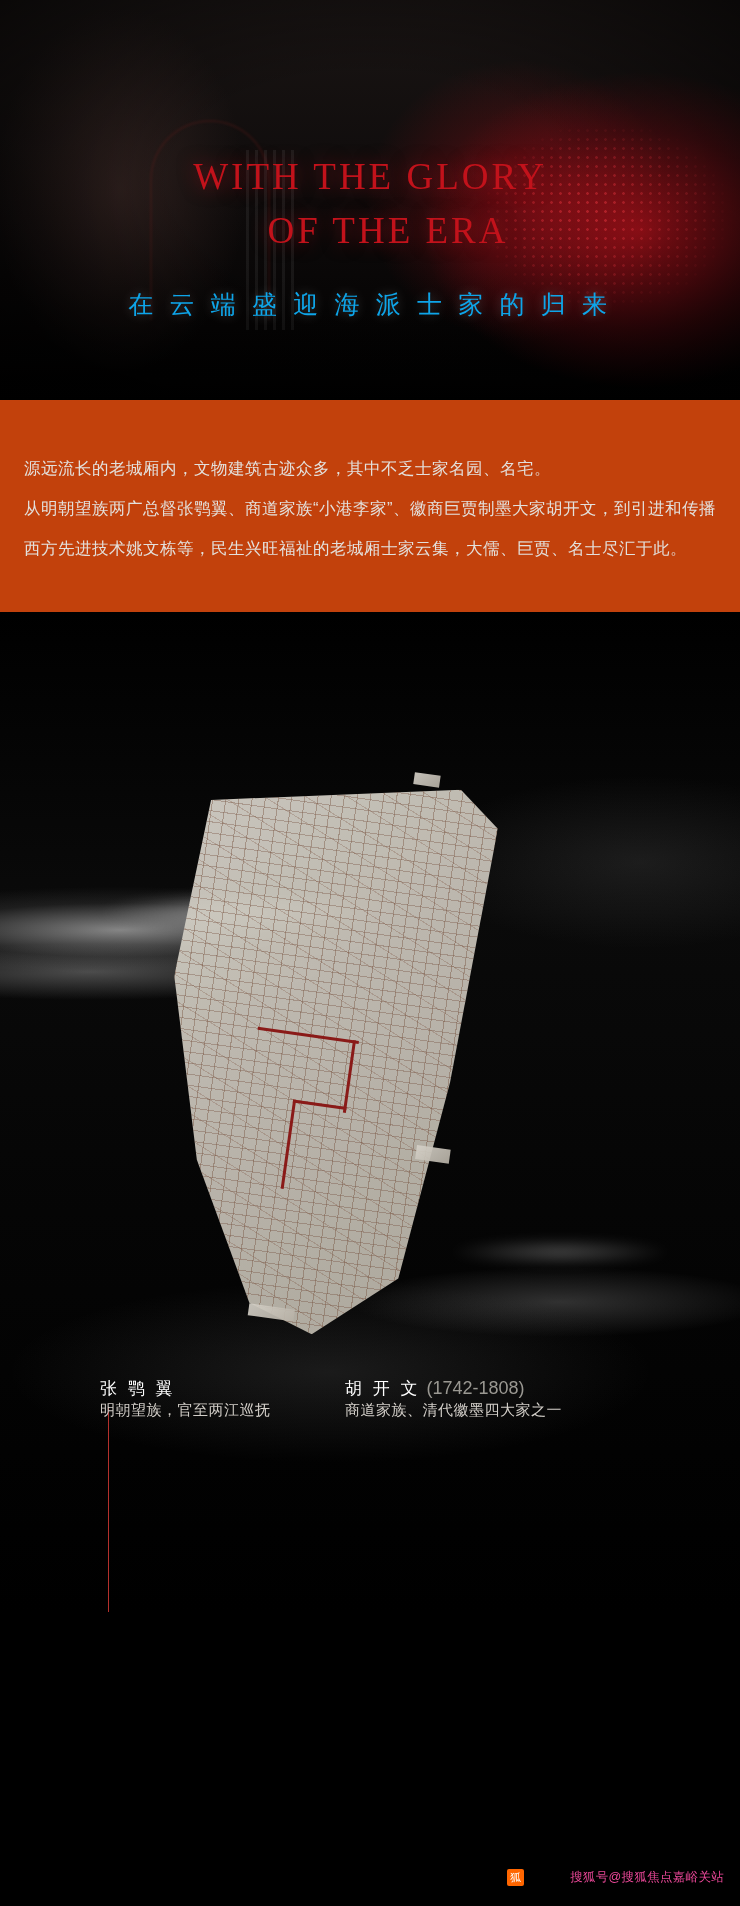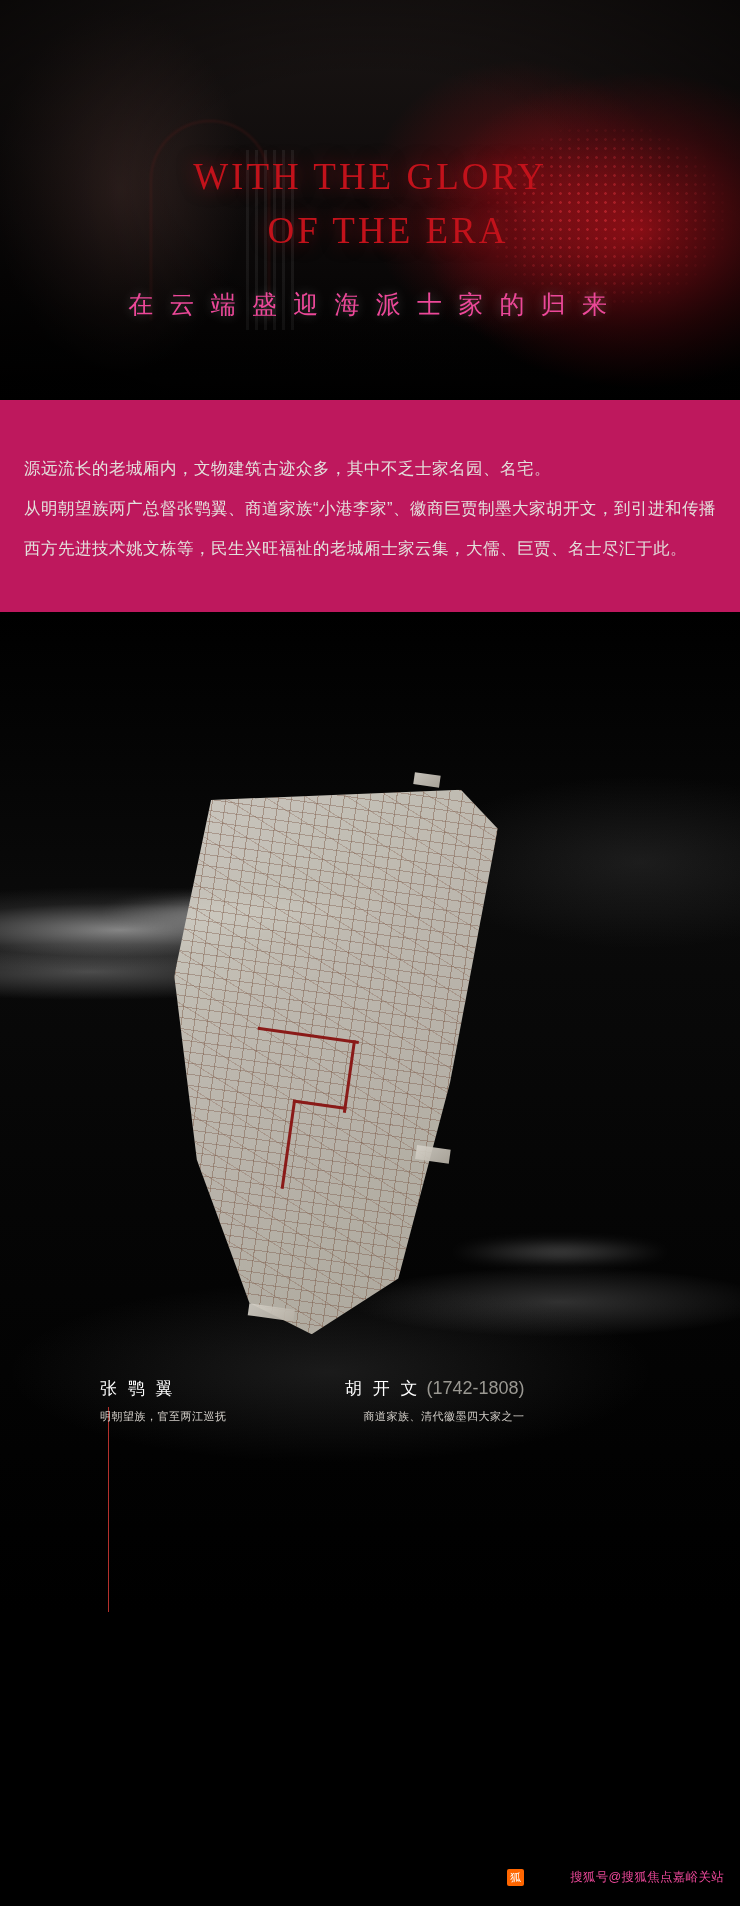--- a/index.html
+++ b/index.html
@@ -82,7 +82,7 @@
   .cn-sub {
     margin-top: 30px;
     font-family: "Liberation Serif", serif;
-    color: #ec4899;
+    color: #0ea5e9;
     font-size: 25px;
     letter-spacing: 5px;
     text-shadow: 0 0 12px rgba(255,255,255,0.25);

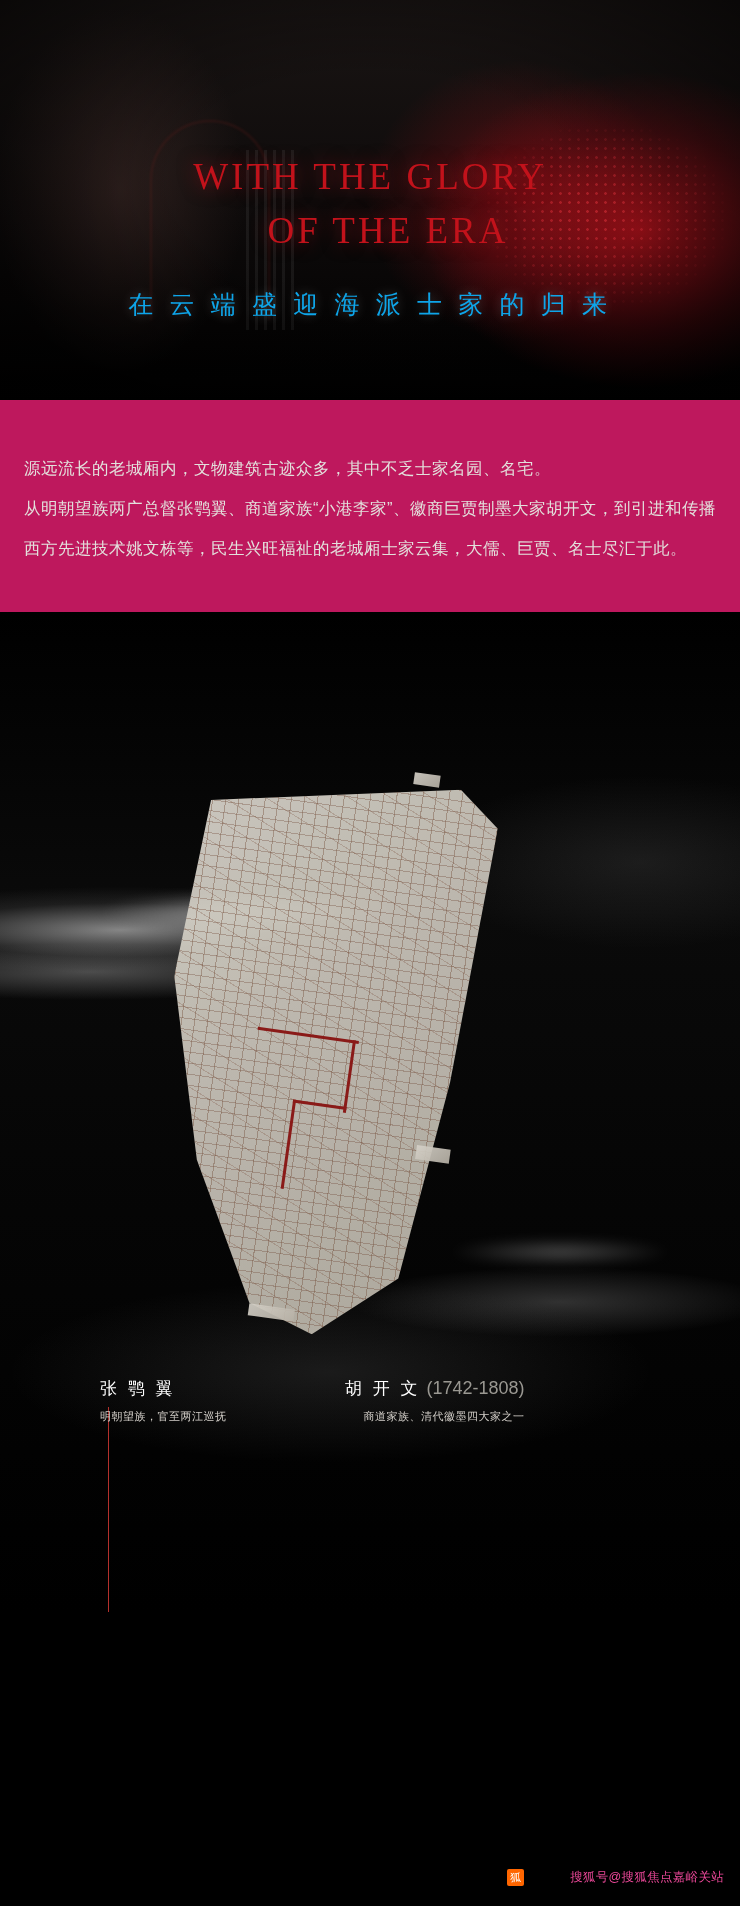--- a/index.html
+++ b/index.html
@@ -90,7 +90,7 @@
 
   
   .intro {
-    background: #be185d;
+    background: #c2410c;
     padding: 48px 24px 44px 24px;
   }
   .intro p {

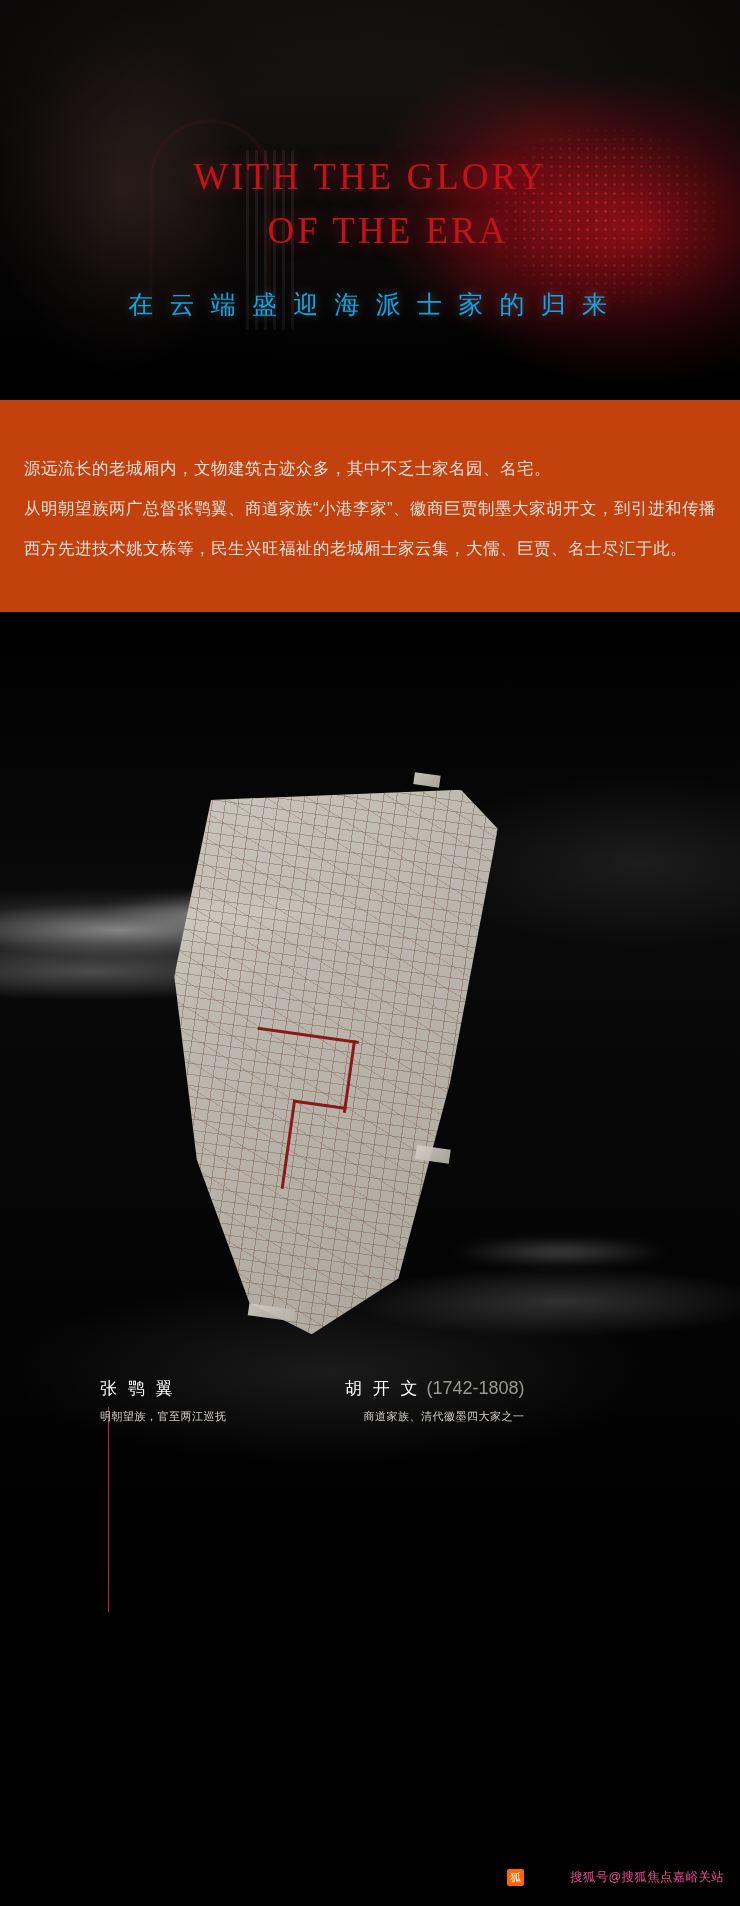--- a/index.html
+++ b/index.html
@@ -187,12 +187,10 @@
   }
   .person .pdesc {
     color: #d2cec8;
-    font-size: 11px;
+    font-size: 15px;
     line-height: 19px;
     letter-spacing: .5px;
-    margin-top: 7px;
     white-space: pre-line;
-    text-align: right;
   }
   .vline {
     position: absolute;

